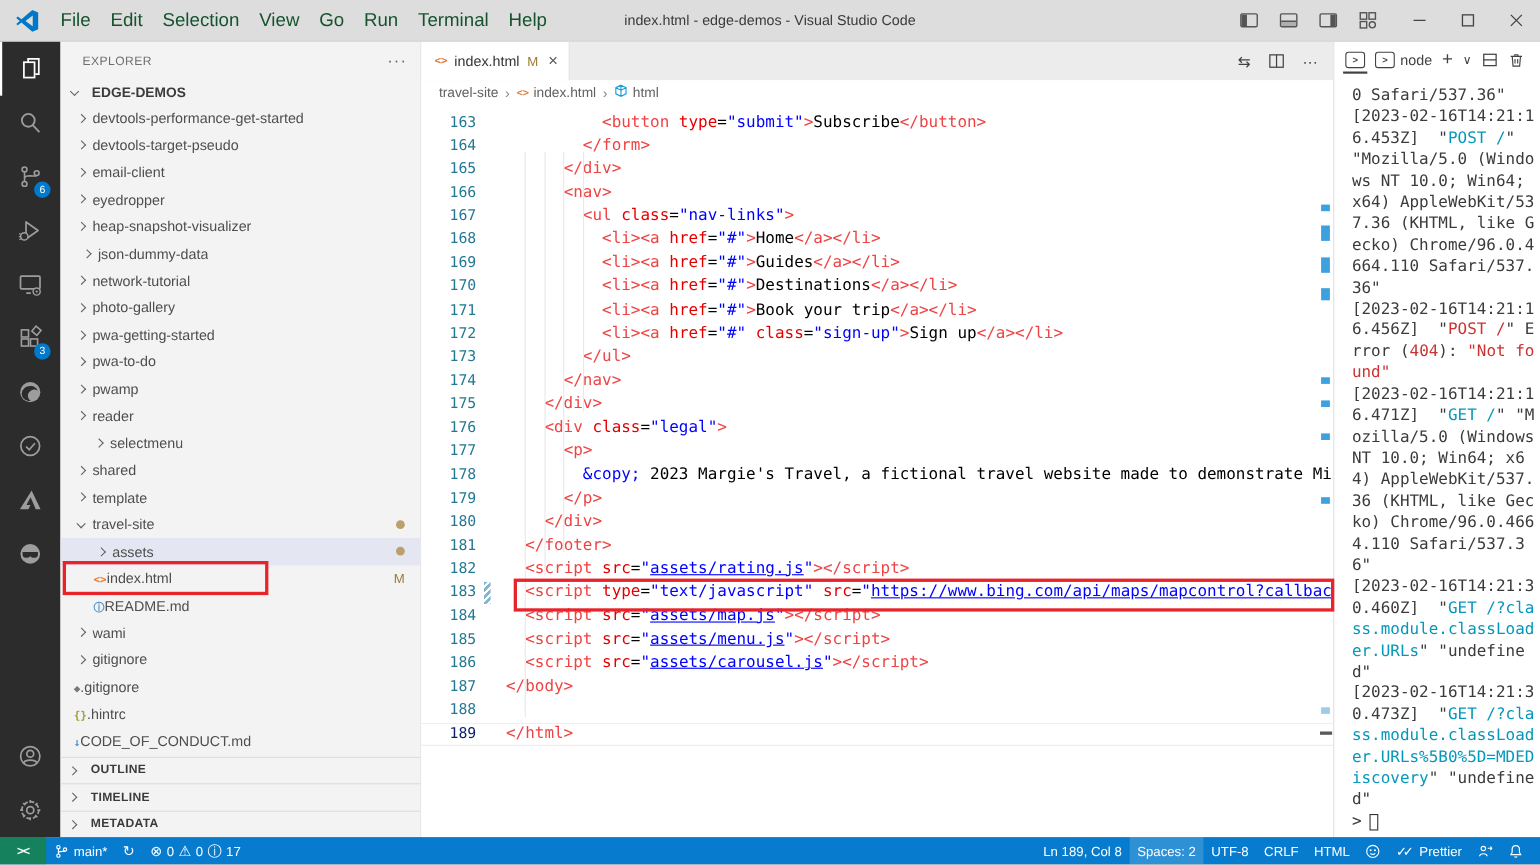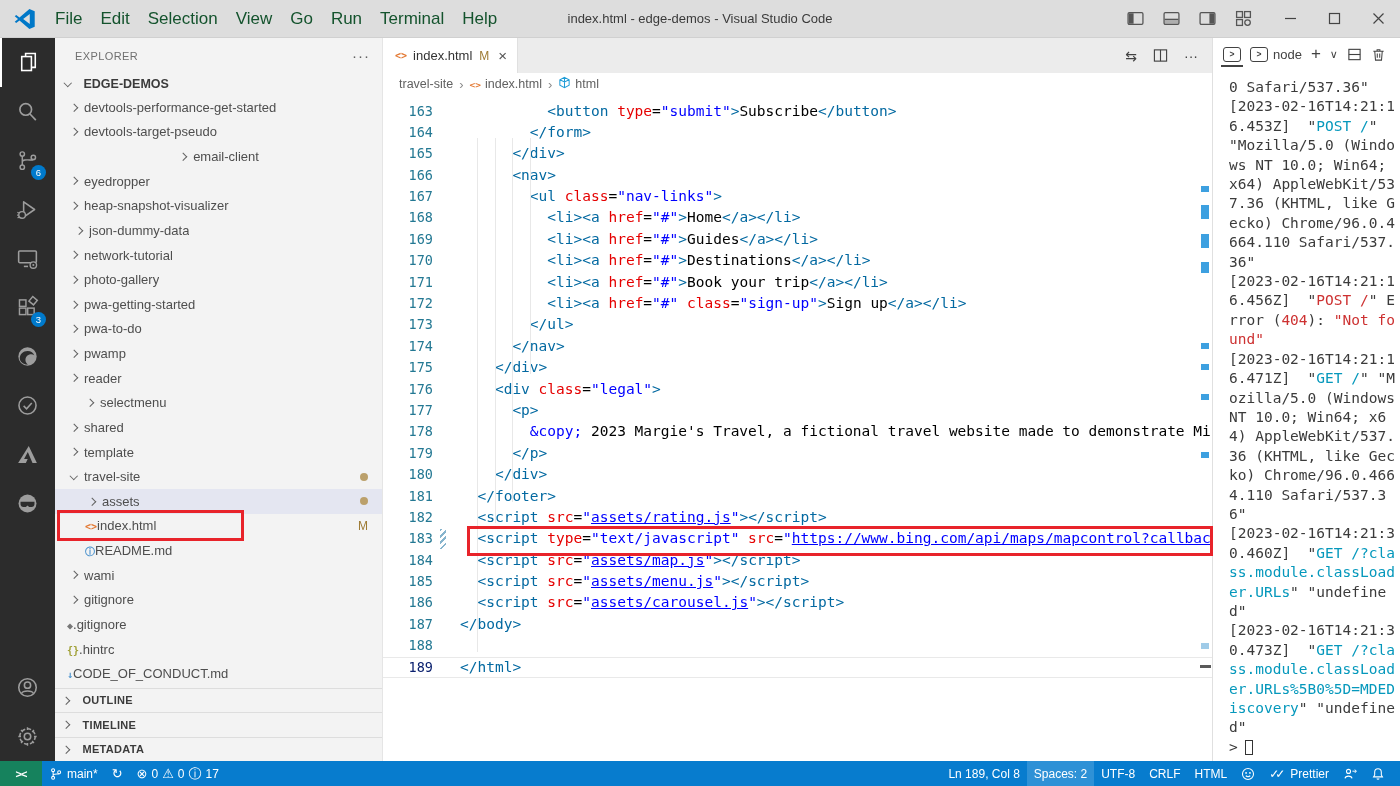--- a/index.html
+++ b/index.html
@@ -79,7 +79,7 @@
   .gut.mod::after { content:""; position:absolute; left:7px; top:1px; bottom:1px; width:6px;
         background:repeating-linear-gradient(135deg,#86b4cd 0 2px,#ffffff 2px 4.5px); }
   .crow pre { margin:0; padding-left:11px; white-space:pre; font-family:inherit; font-size:inherit; }
-  .tk-g { color:#0369a1; } .tk-a { color:#e50000; } .tk-s { color:#0000ff; }
+  .tk-g { color:#ef4444; } .tk-a { color:#e50000; } .tk-s { color:#0000ff; }
   .tk-t { color:#000000; } .tk-l { color:#0000ff; text-decoration:underline; }
   .guide { position:absolute; width:1px; background:#e8e8e8; z-index:1; }
   .ruler { position:absolute; top:0; right:0; width:14px; bottom:0; }

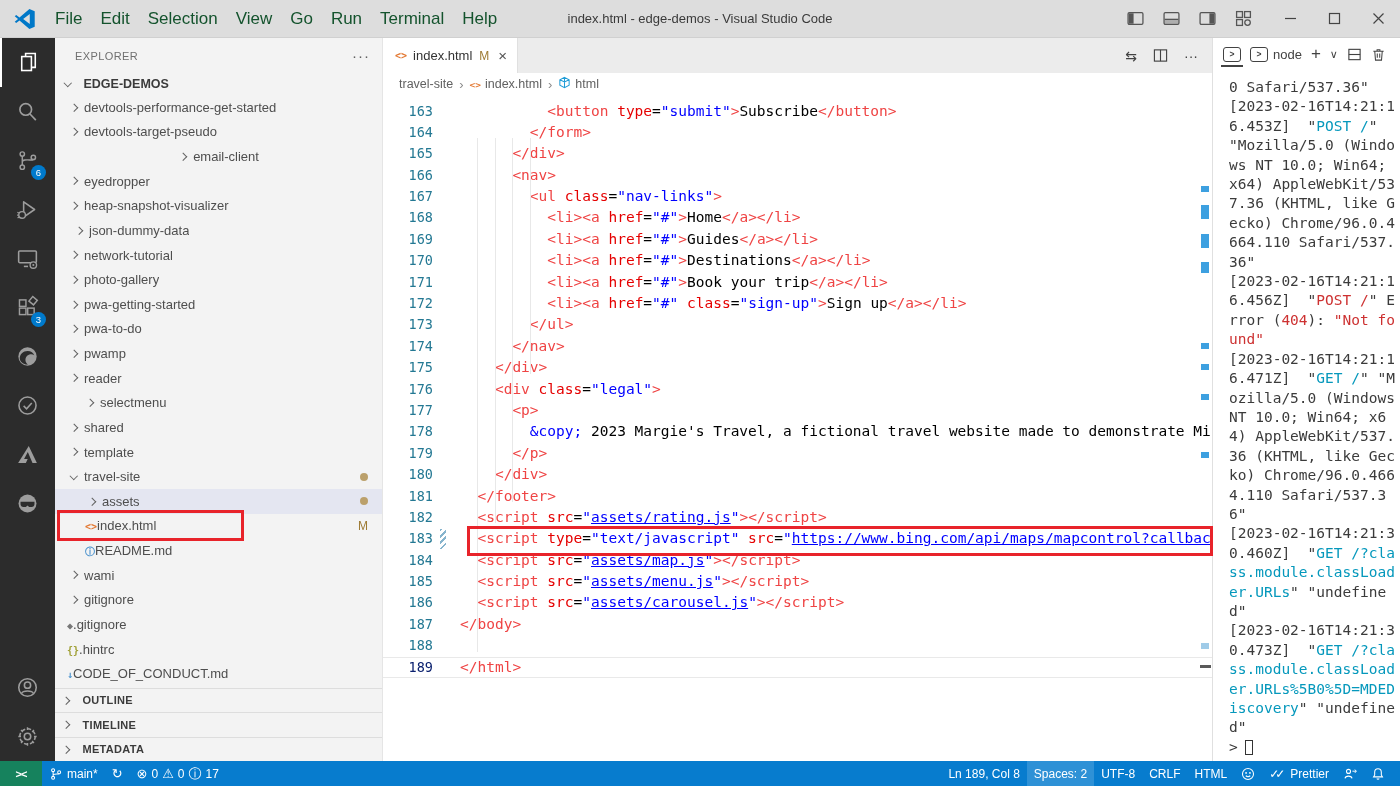--- a/index.html
+++ b/index.html
@@ -289,7 +289,7 @@
             </span>
             <span class="tlabel">devtools-target-pseudo</span>
           </div>
-          <div class="trow" style="padding-left: 12px; justify-content: center;">
+          <div class="trow" style="padding-left: 12px;">
             <span class="chev-slot">
               <span class="chev"></span>
             </span>

